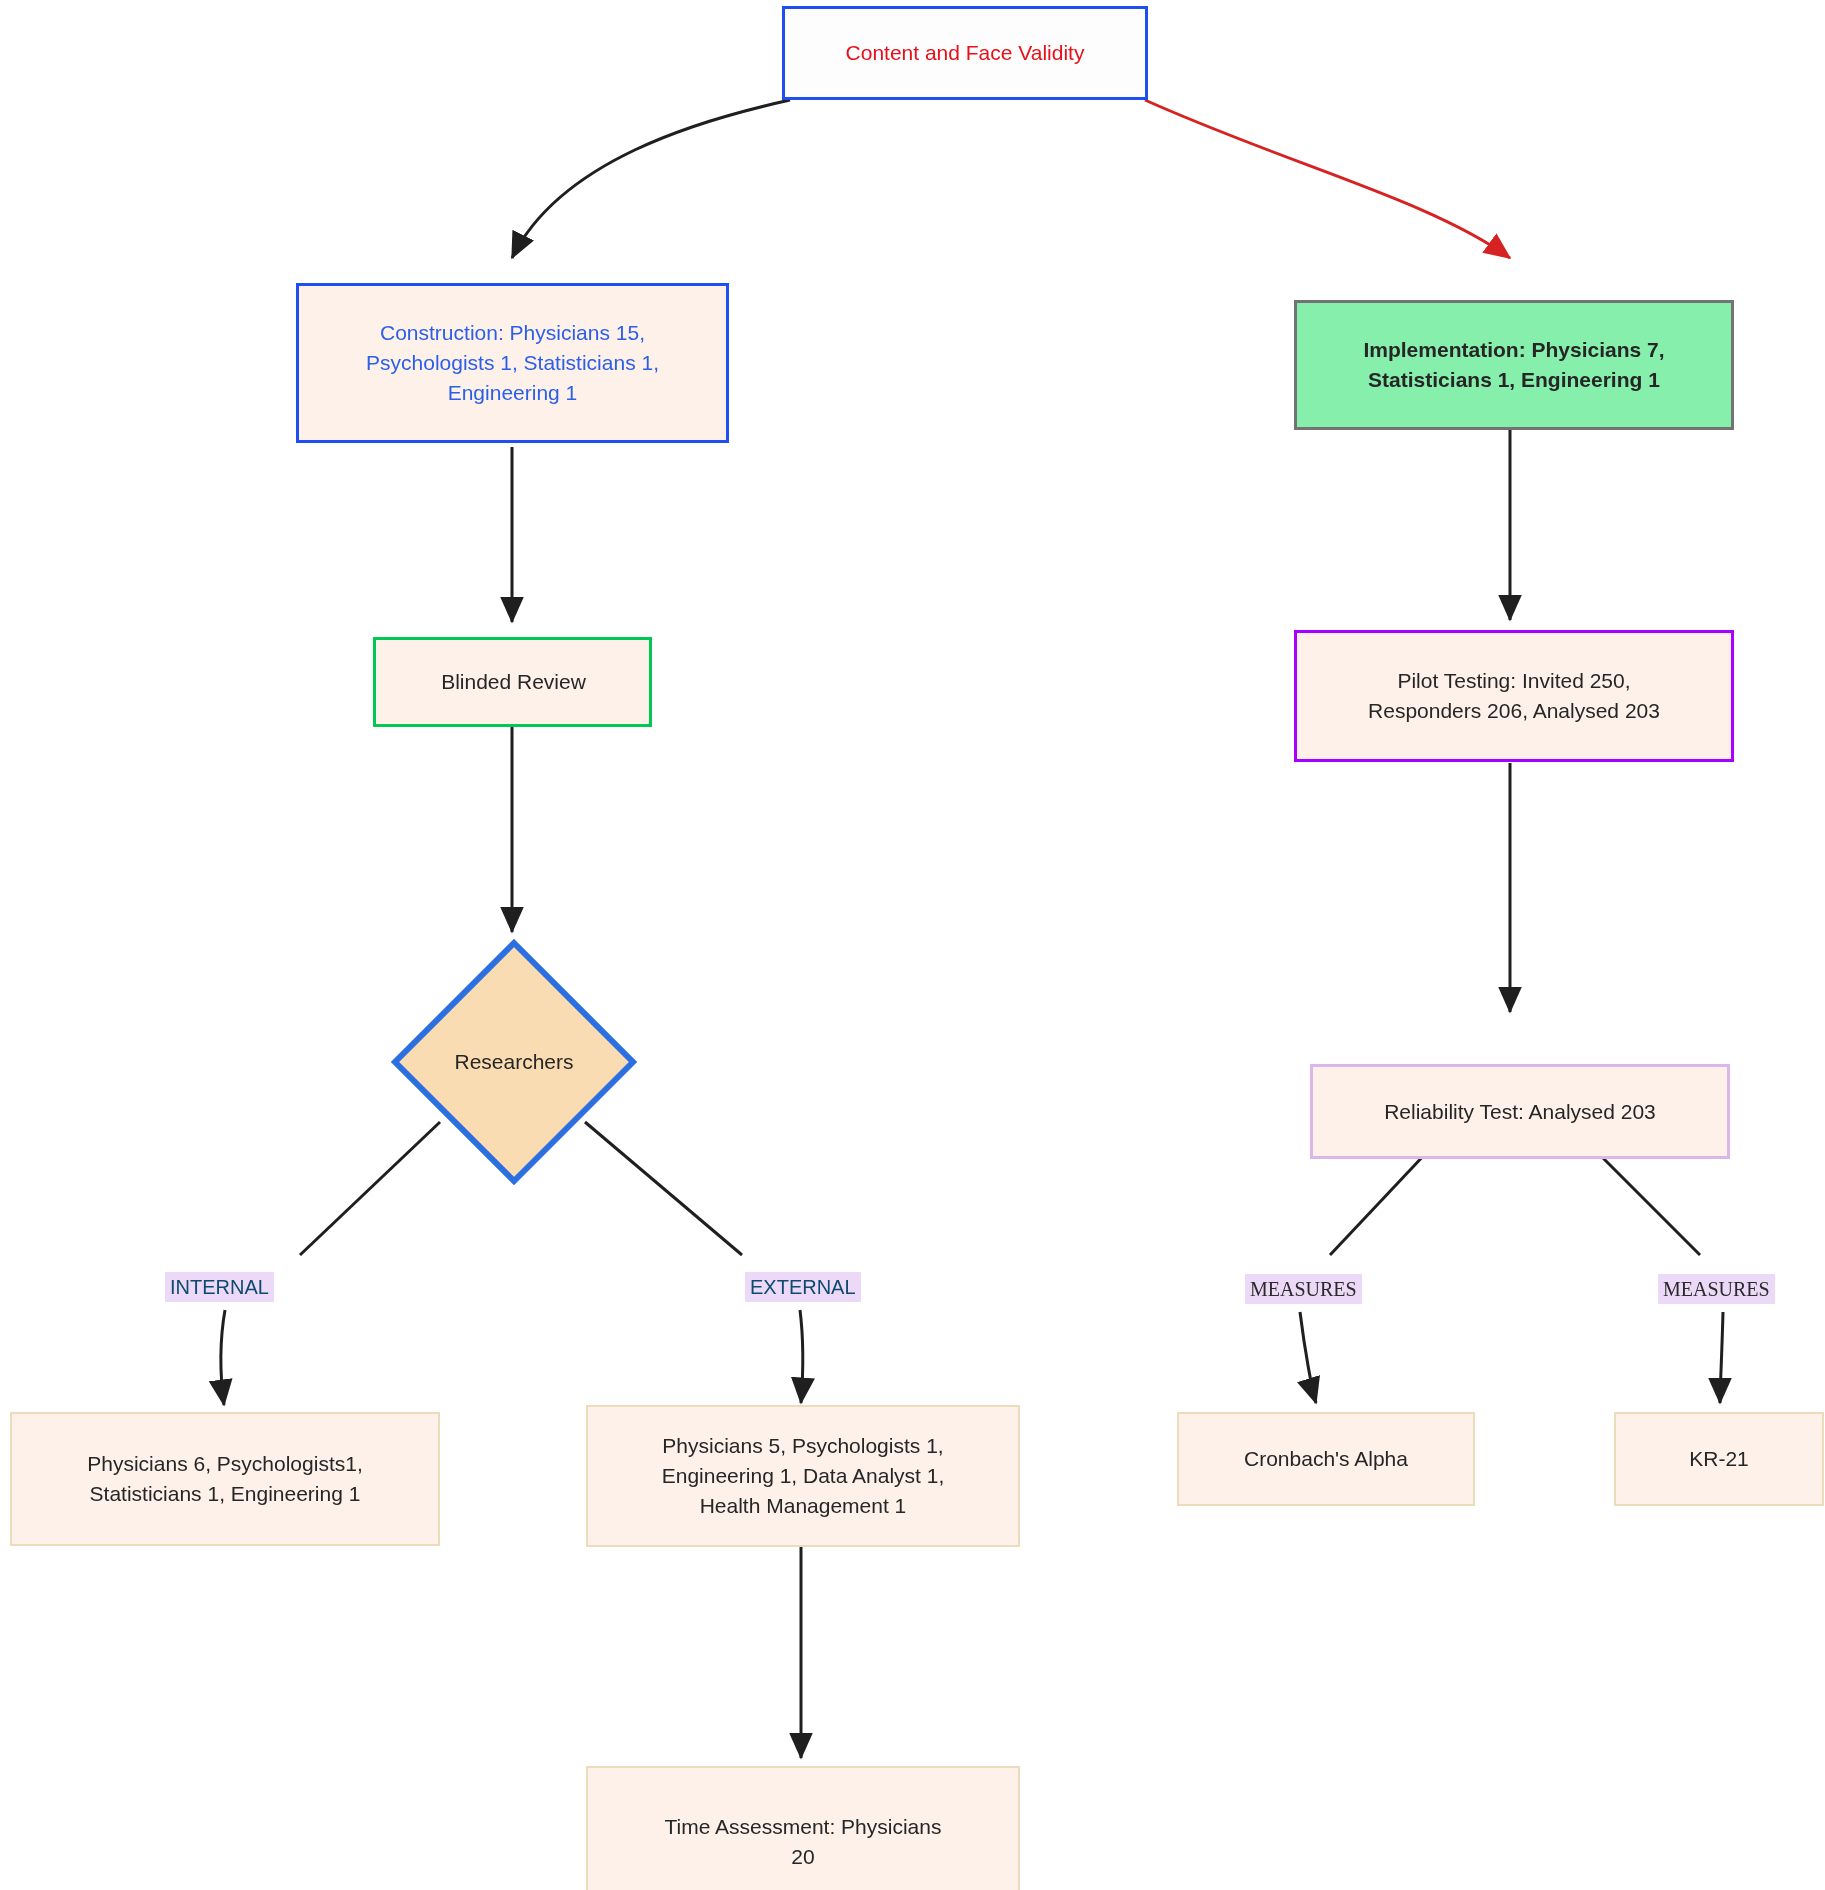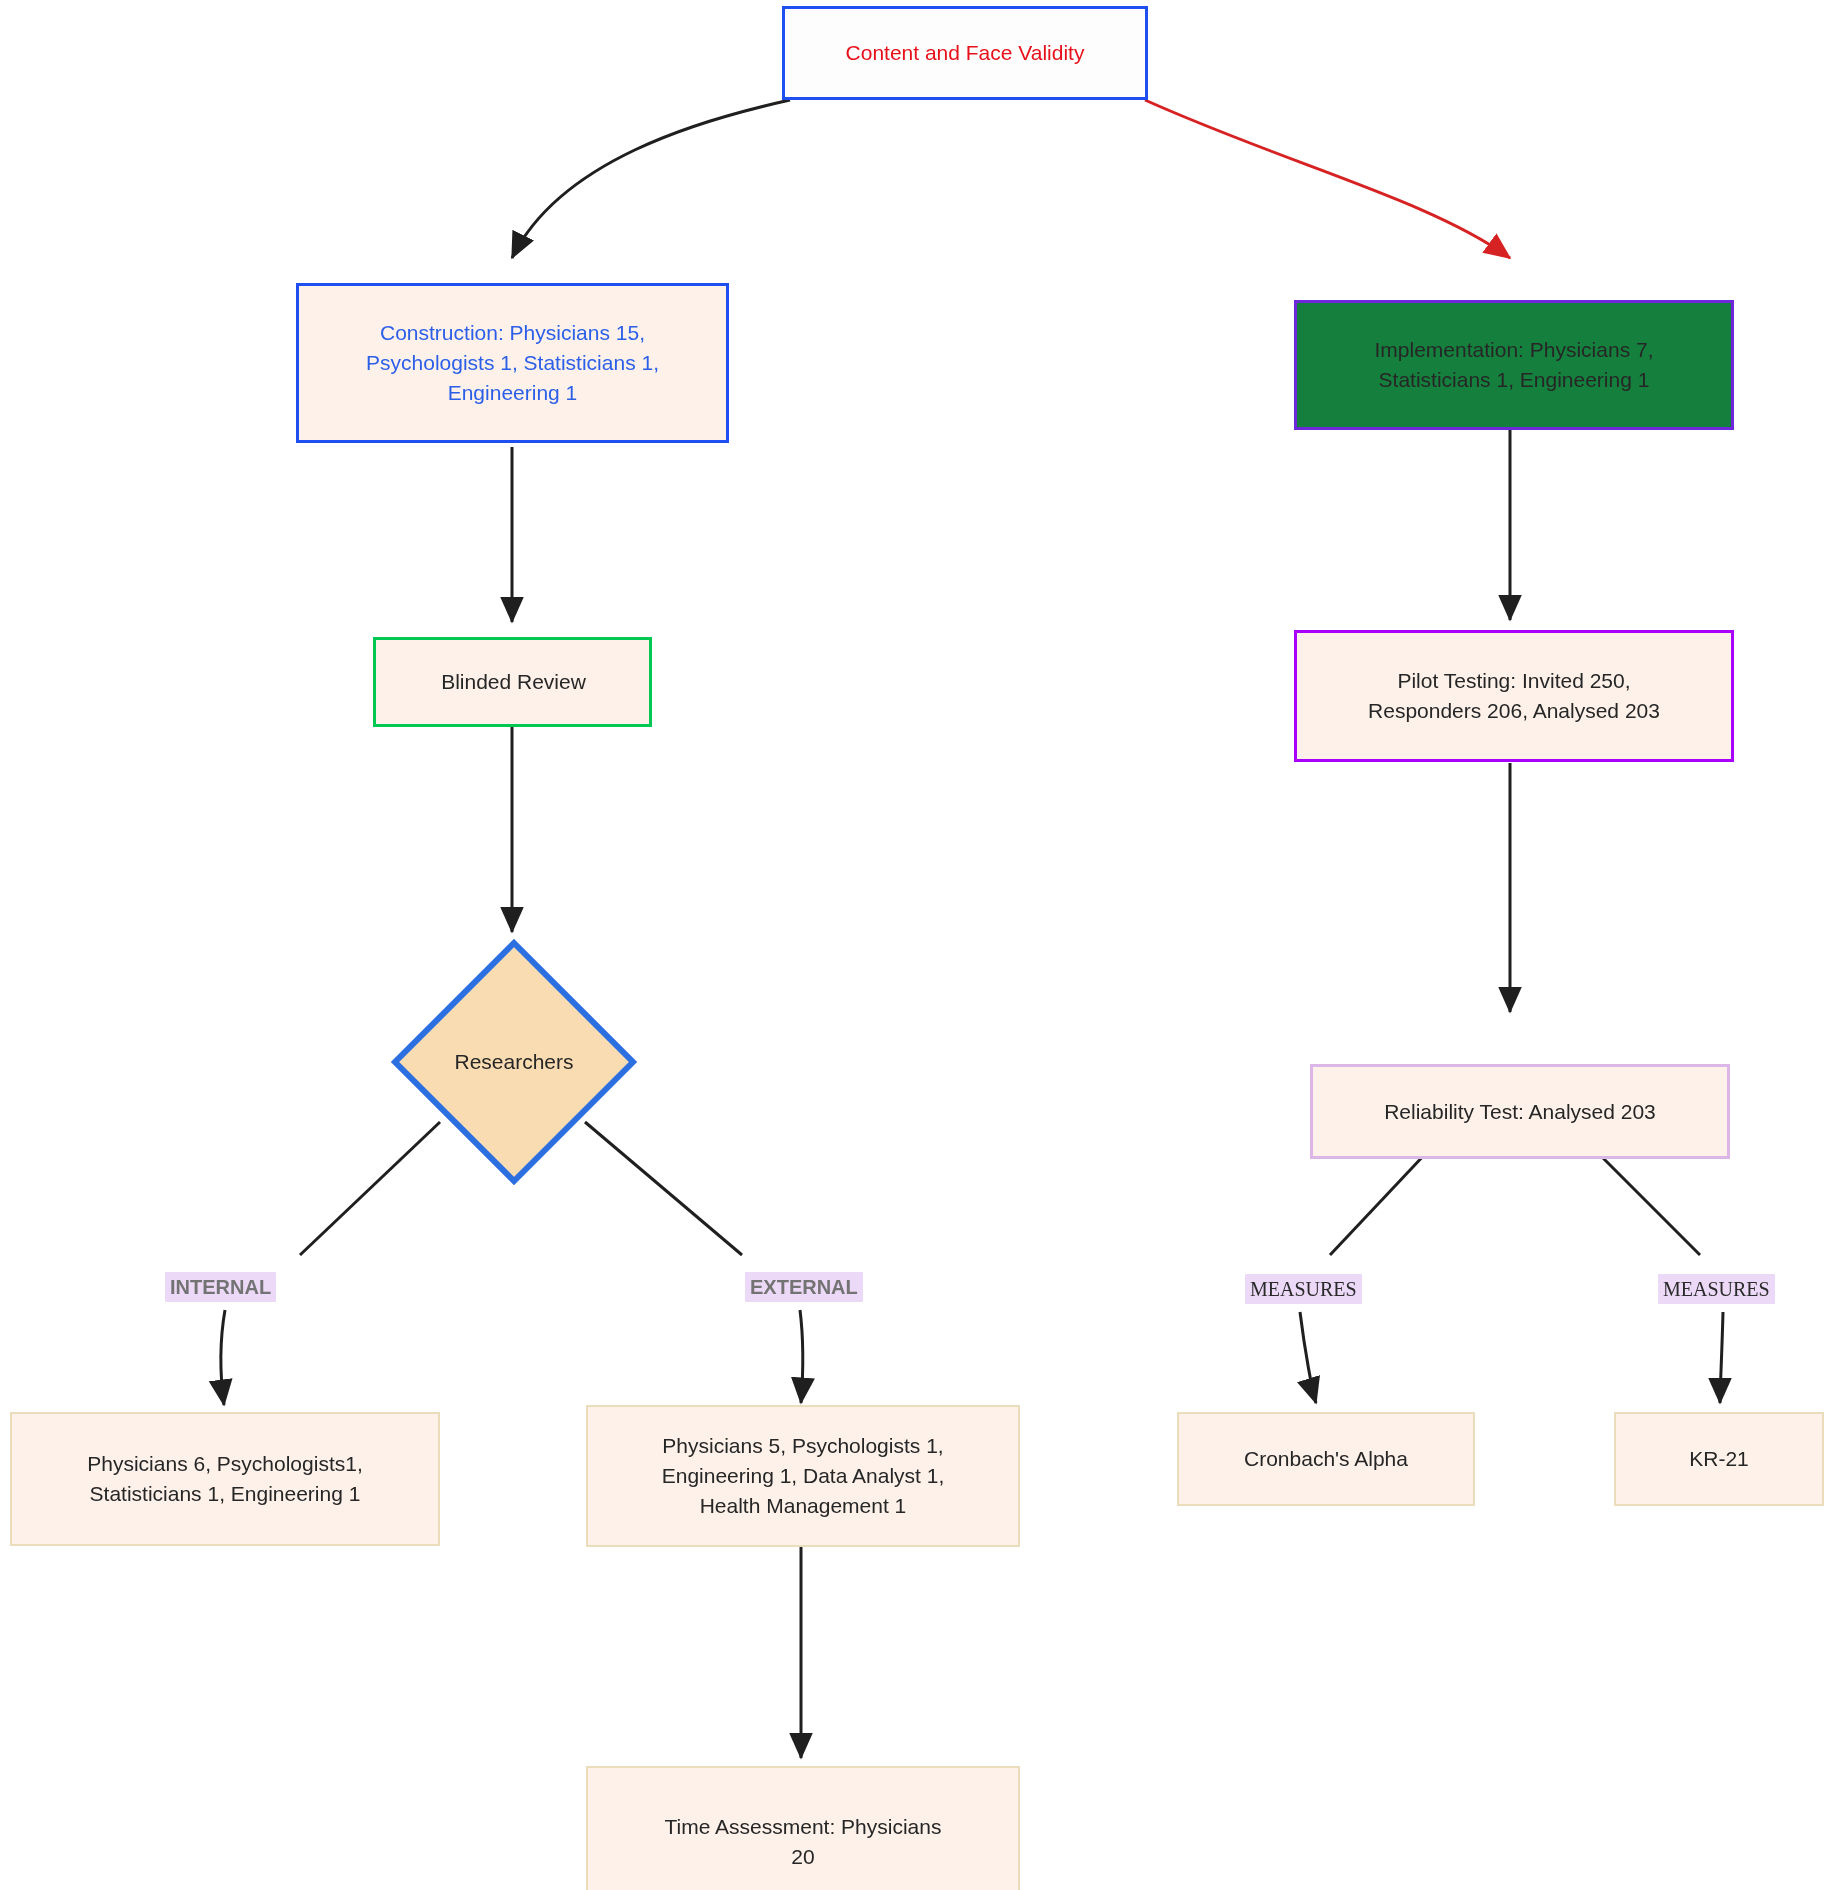--- a/index.html
+++ b/index.html
@@ -51,9 +51,10 @@
     color: #2b5fe8;
   }
   .node-implementation {
-    background: #15803d;
-    border: 3px solid #6d28d9;
-    color: #262626;
+    background: #86efac;
+    border: 3px solid #737373;
+    color: #262626;
+    font-weight: bold;
   }
   .node-blinded {
     background: #fdf1ea;

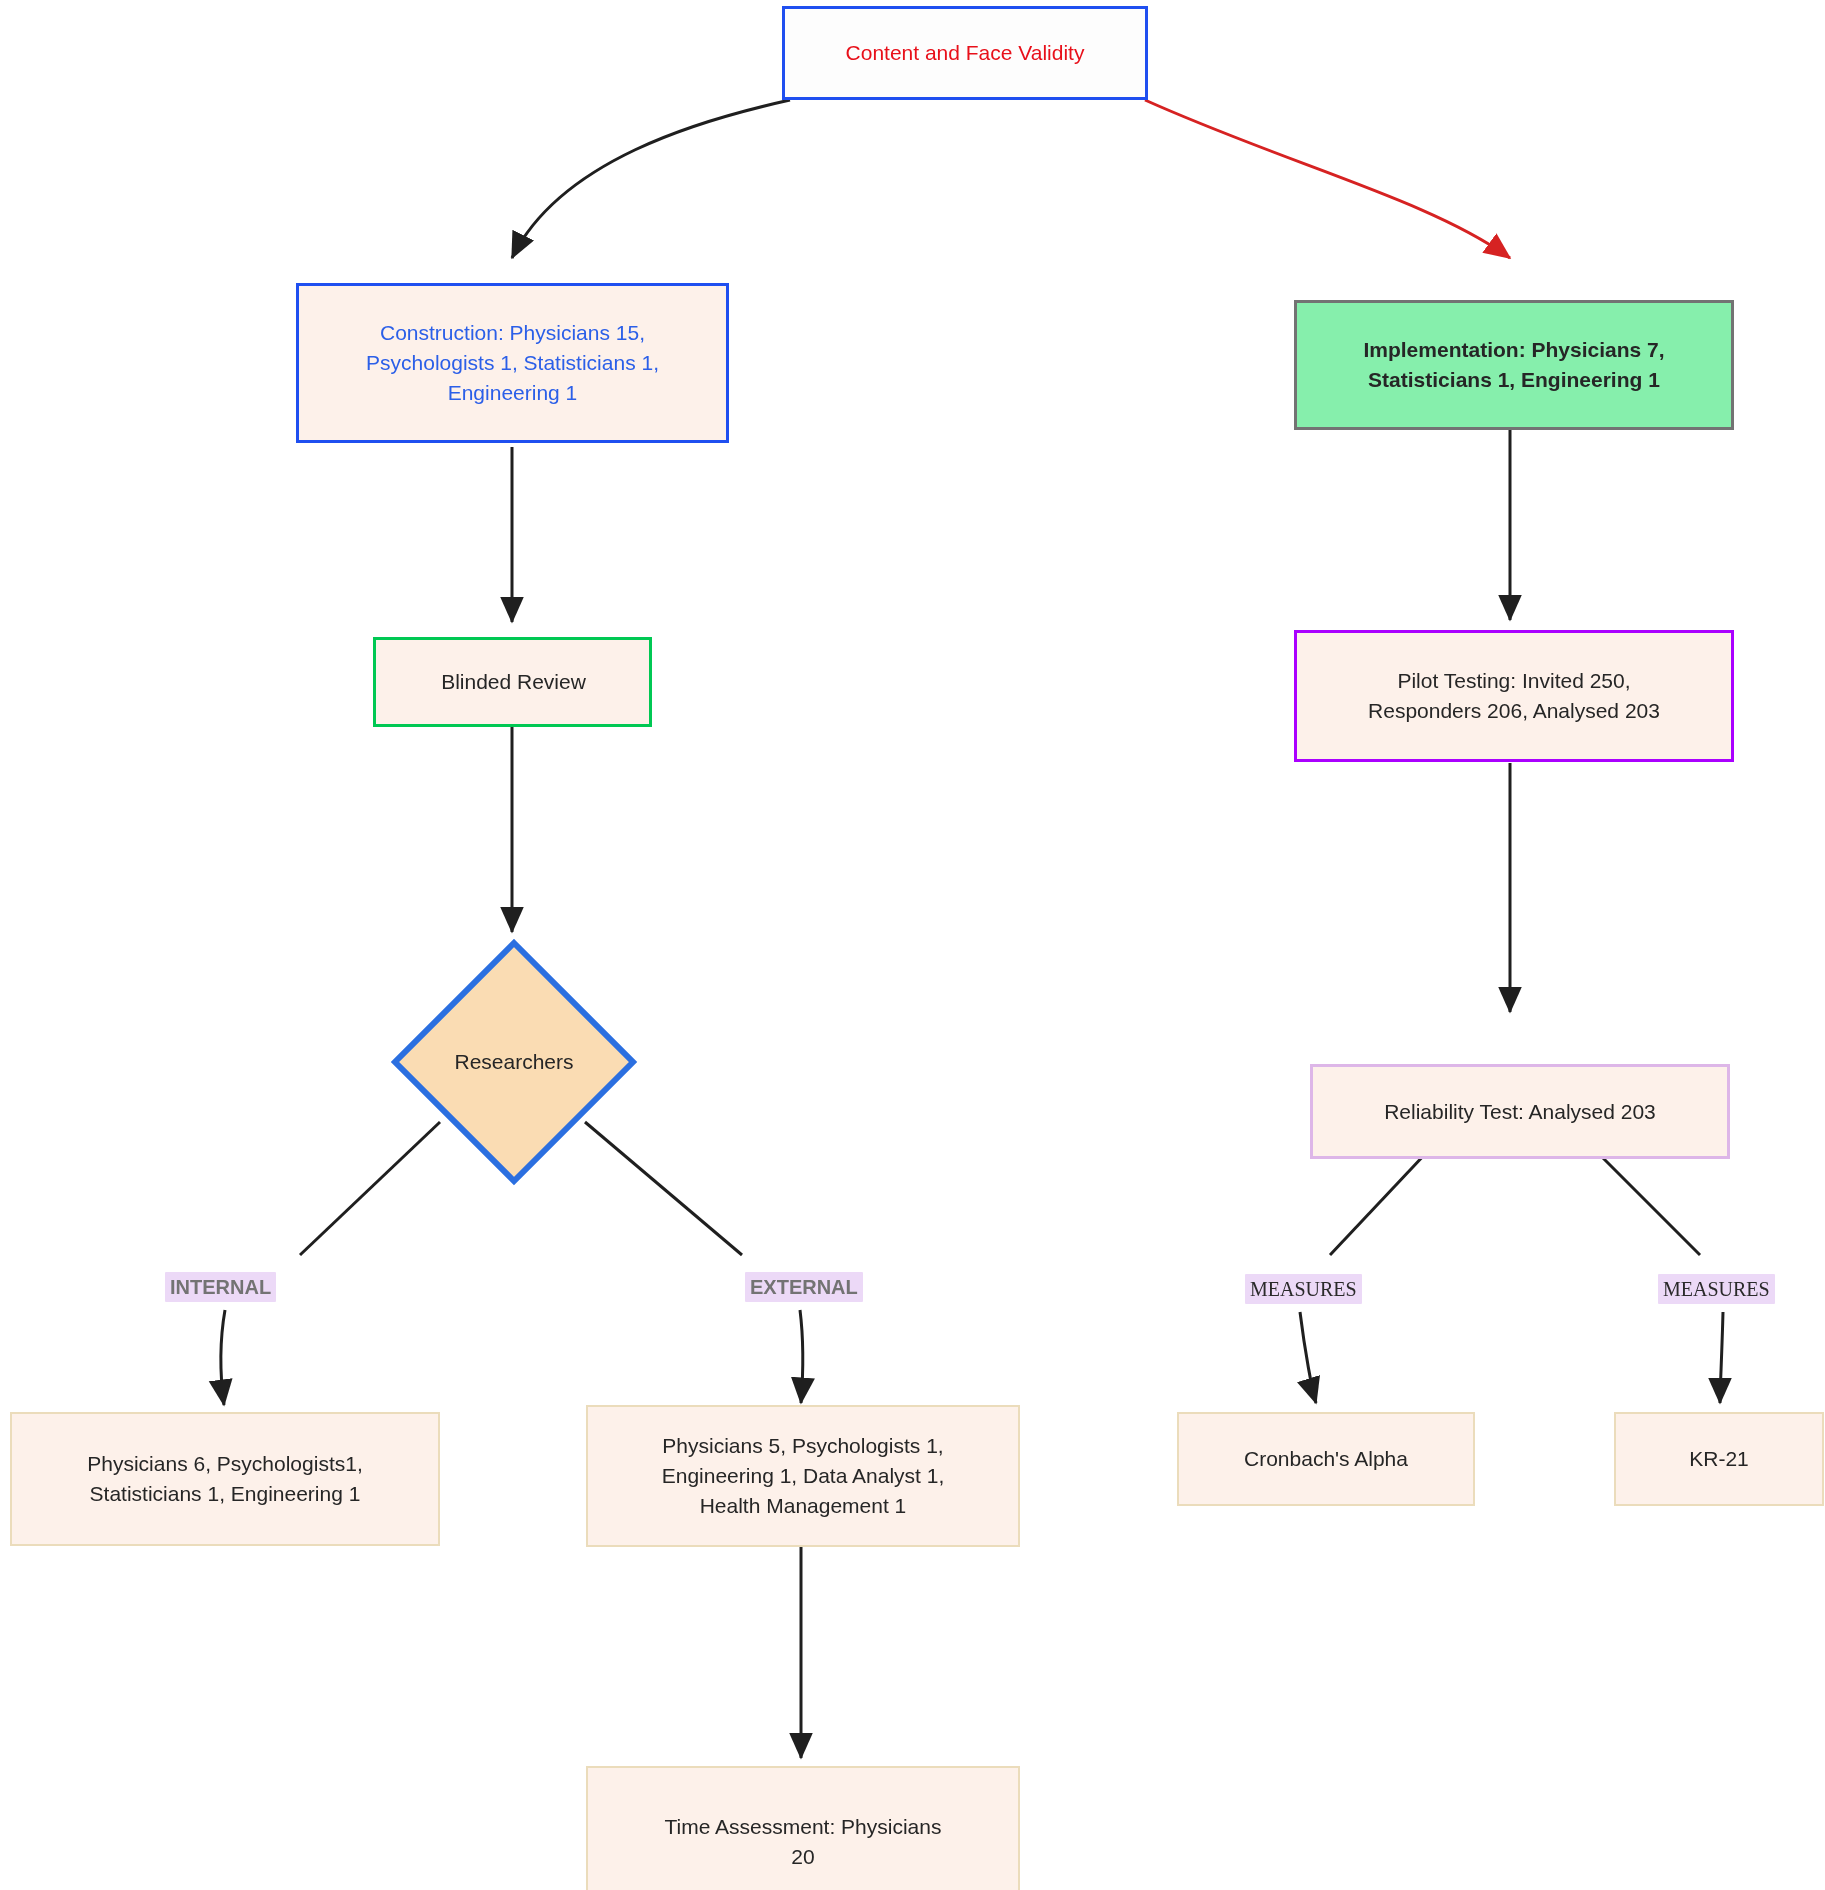--- a/index.html
+++ b/index.html
@@ -110,7 +110,7 @@
     line-height: 1.2;
     border-radius: 1px;
   }
-  .edge-label-purple { color: #737373; font-weight: bold; }
+  .edge-label-purple { color: #0c4a6e; }
   .edge-label-dark { color: #2a2a2a; font-family: Liberation Serif, serif; }
 </style>
 </head>

